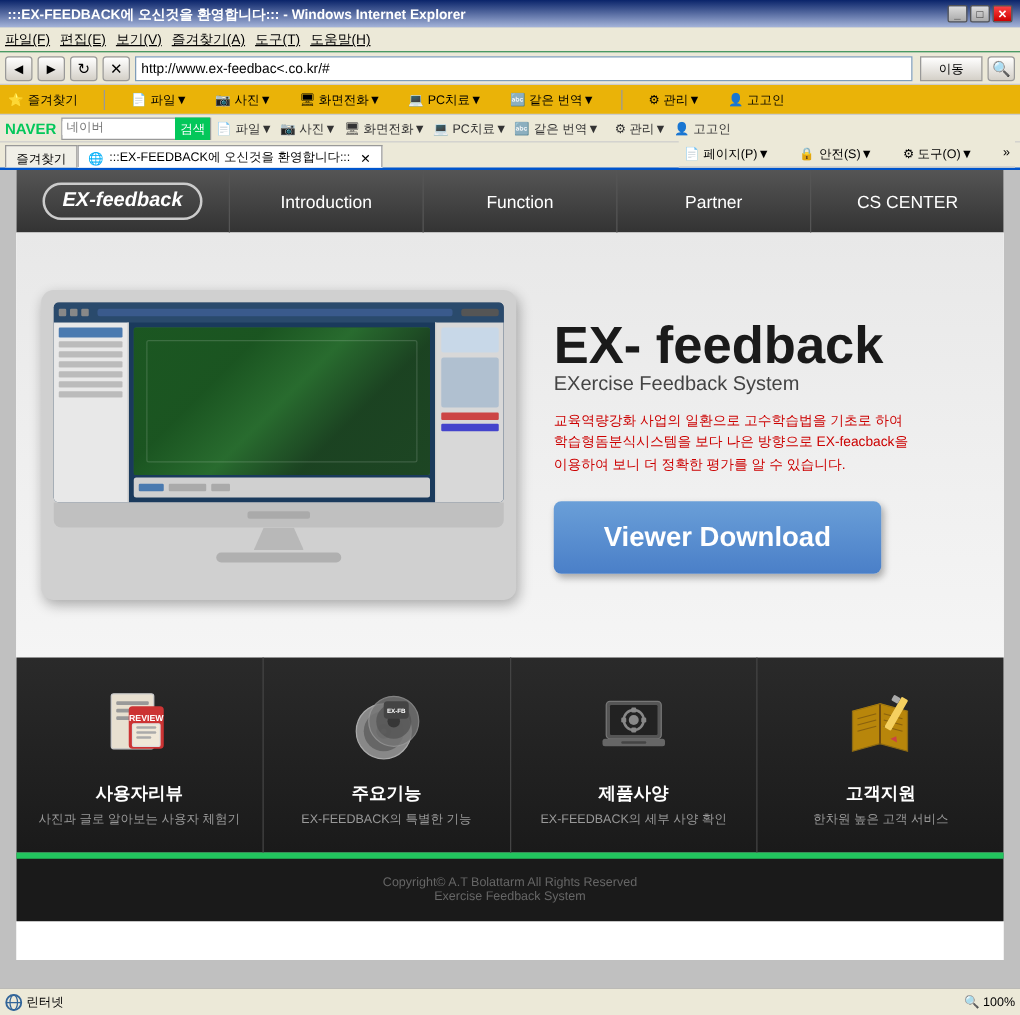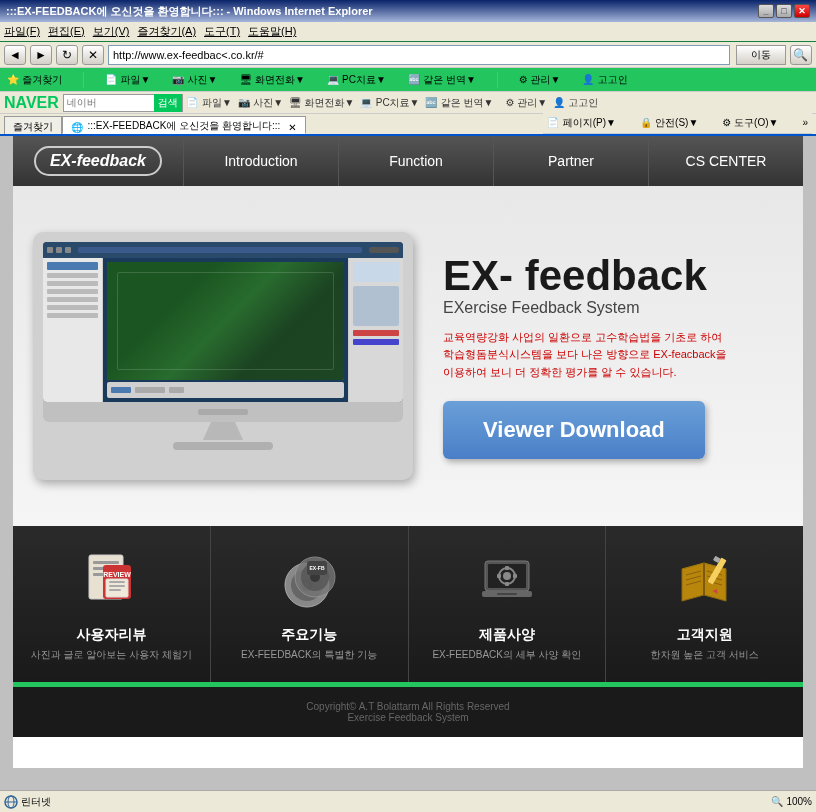--- a/index.html
+++ b/index.html
@@ -89,7 +89,7 @@
 
     .toolbar-bar {
       height: 24px;
-      background: #22c55e;
+      background: #eab308;
       display: flex;
       align-items: center;
       padding: 0 4px;

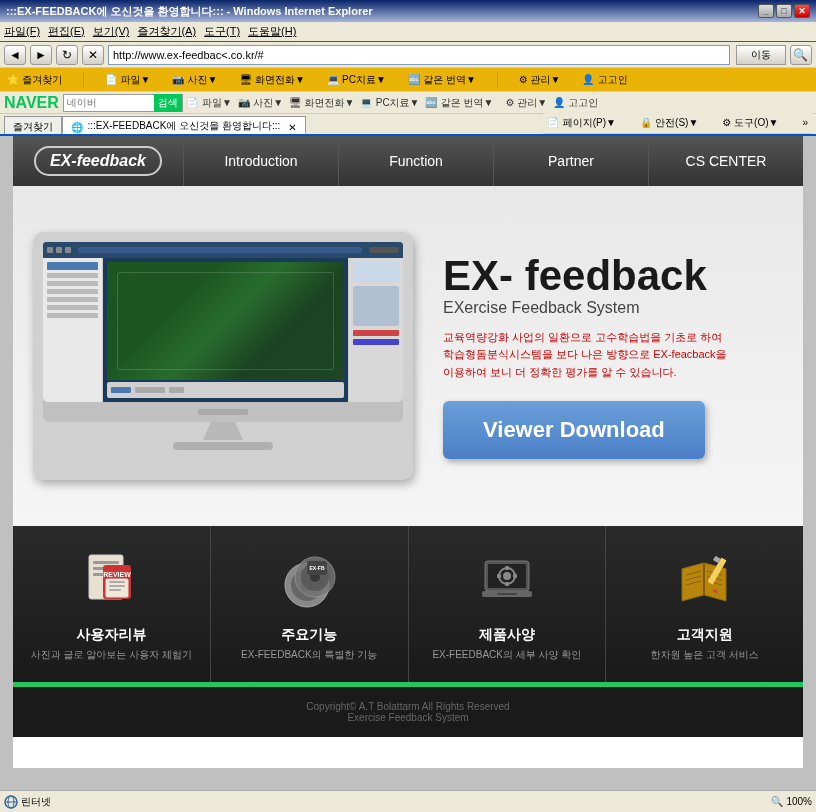--- a/index.html
+++ b/index.html
@@ -114,7 +114,7 @@
       border-bottom: 1px solid #ccc;
       font-size: 11px;
     }
-    .naver-logo { color: #03c75a; font-weight: bold; font-size: 16px; }
+    .naver-logo { color: #03c75a; font-weight: bold; font-size: 12px; }
     .naver-search {
       height: 18px; border: 1px solid #999;
       background: white;

